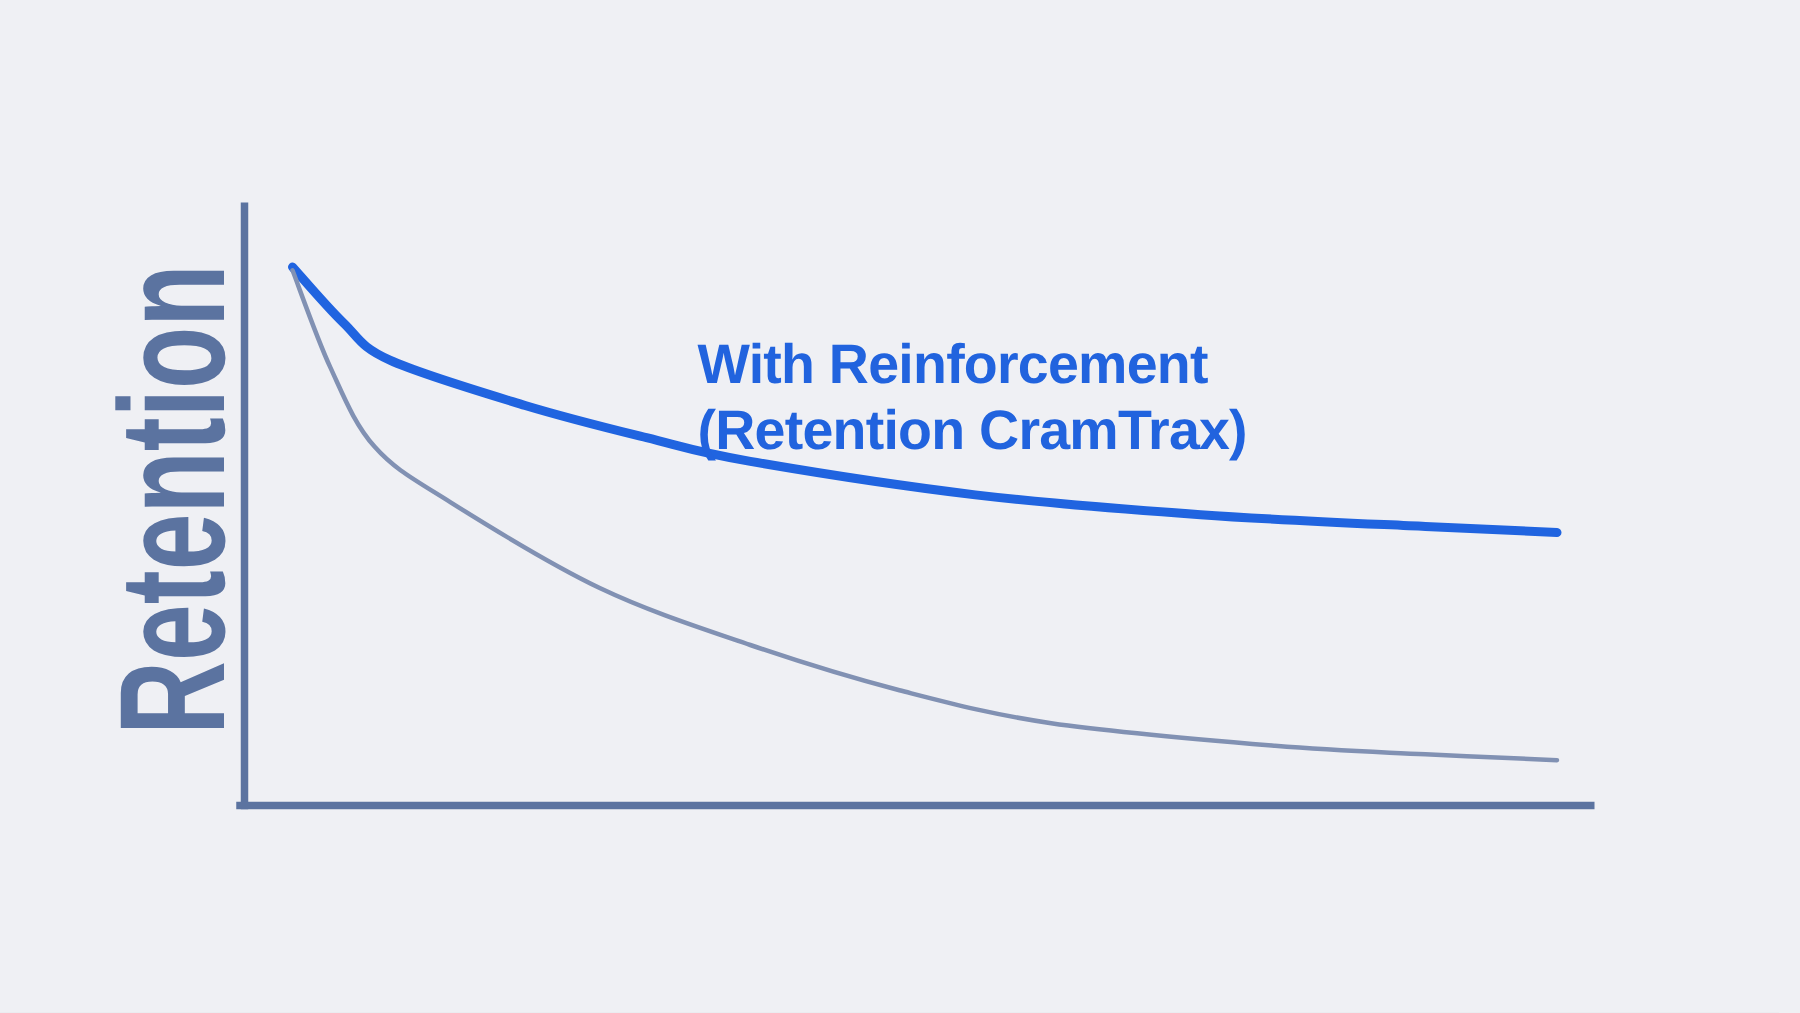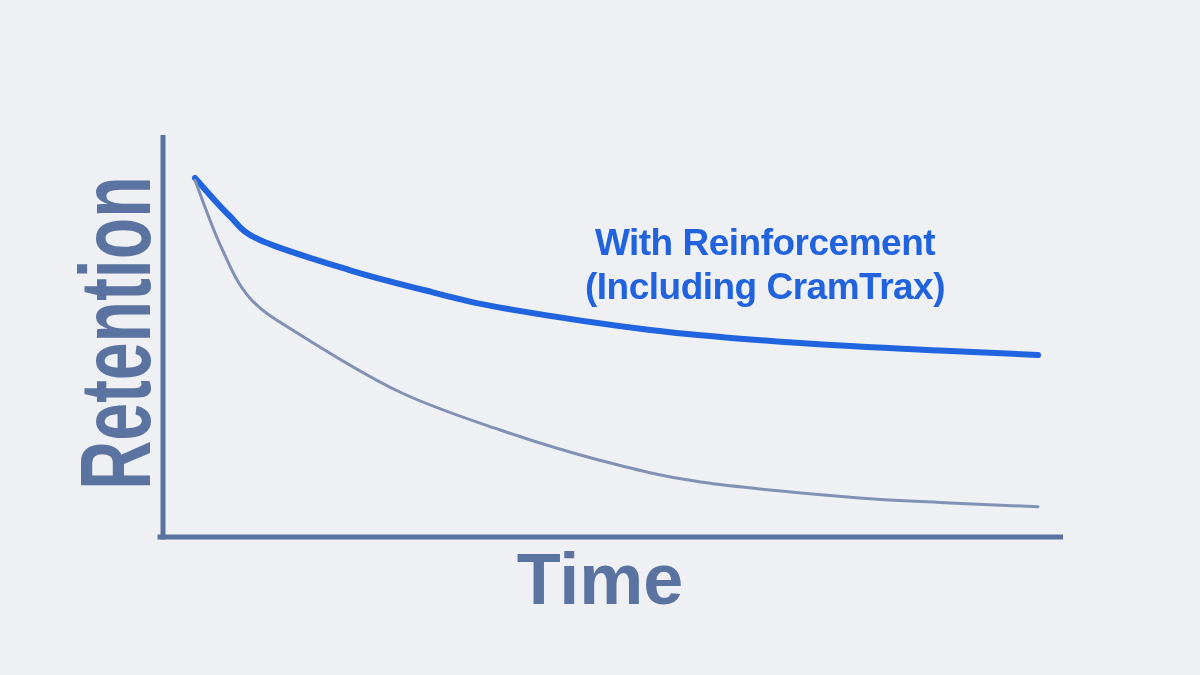--- a/index.html
+++ b/index.html
@@ -35,7 +35,6 @@
   .series-label{
     position:absolute;
     width:600px;
-    text-align:center;
     font-size:37px;font-weight:bold;
     line-height:44px;
     letter-spacing:-0.5px;

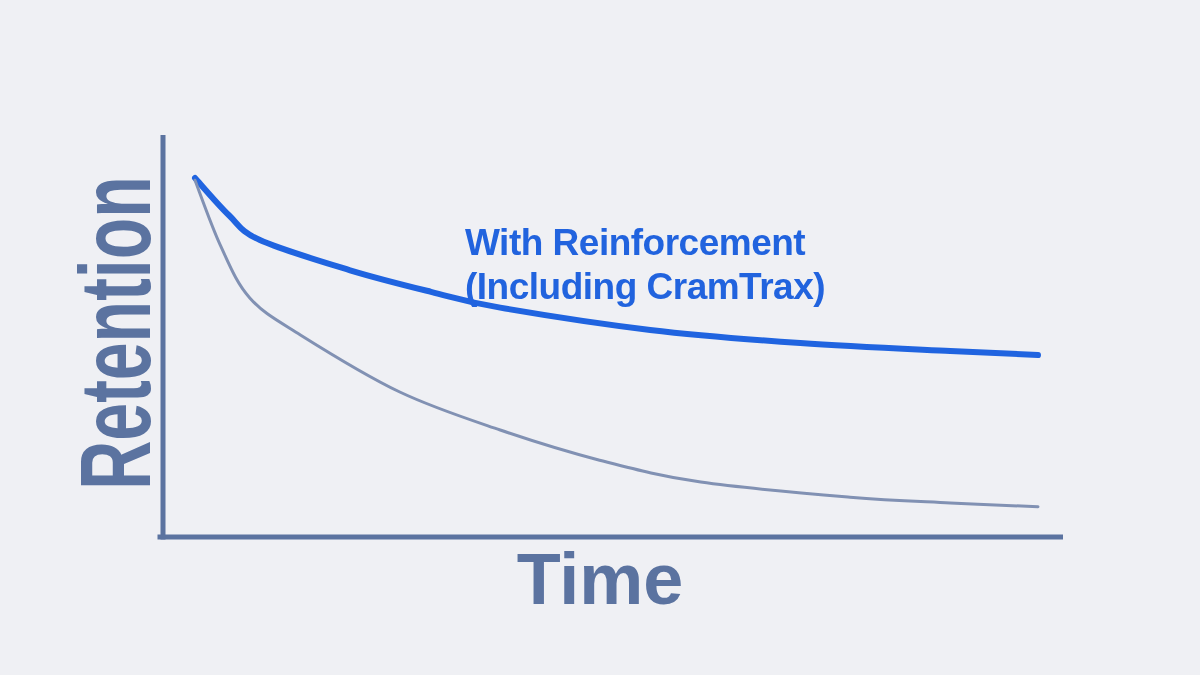--- a/index.html
+++ b/index.html
@@ -68,7 +68,7 @@
 
   <div class="series-label blue">
     <div>With Reinforcement</div>
-    <div>(Including CramTrax)</div>
+    <div>(Retention CramTrax)</div>
   </div>
 
 

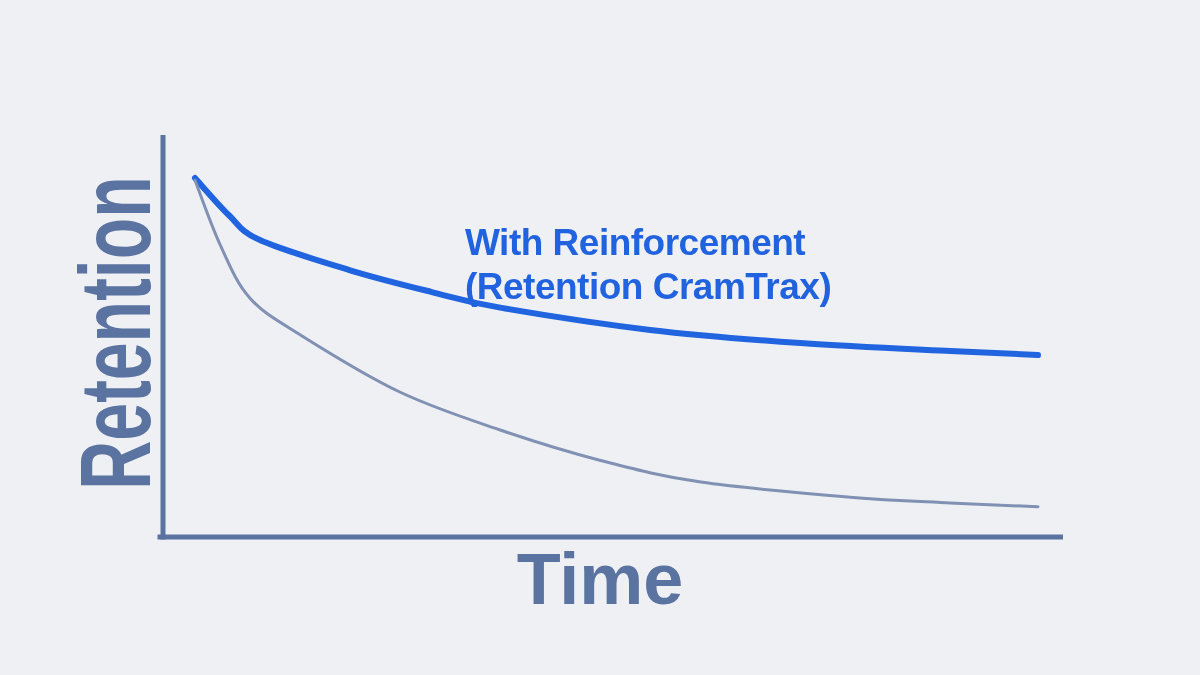--- a/index.html
+++ b/index.html
@@ -64,7 +64,6 @@
 
   <div class="y-label">Retention</div>
 
-  <div class="x-label">Time</div>
 
   <div class="series-label blue">
     <div>With Reinforcement</div>

